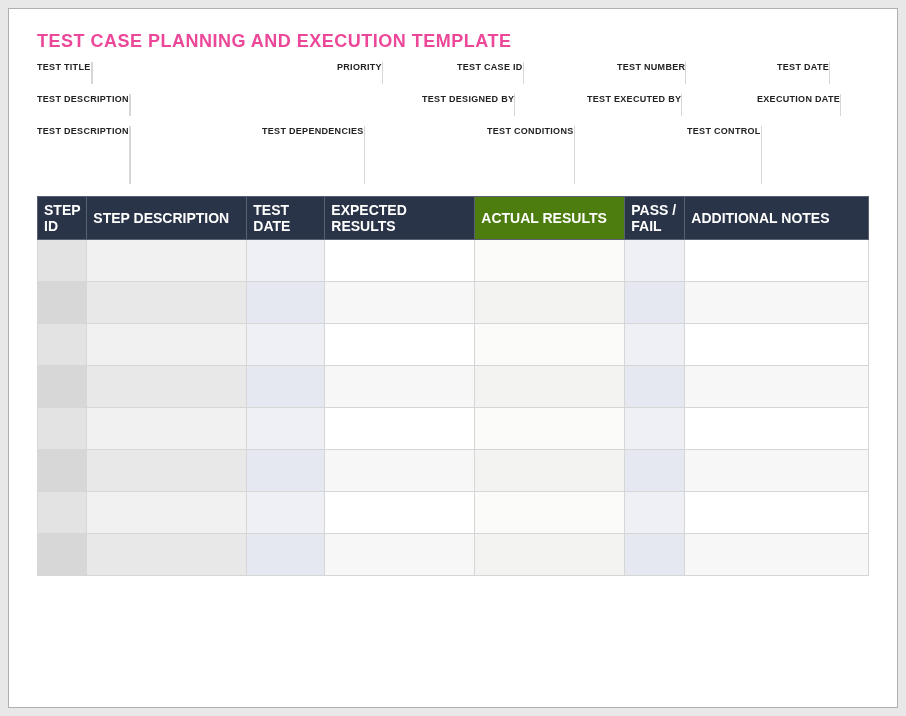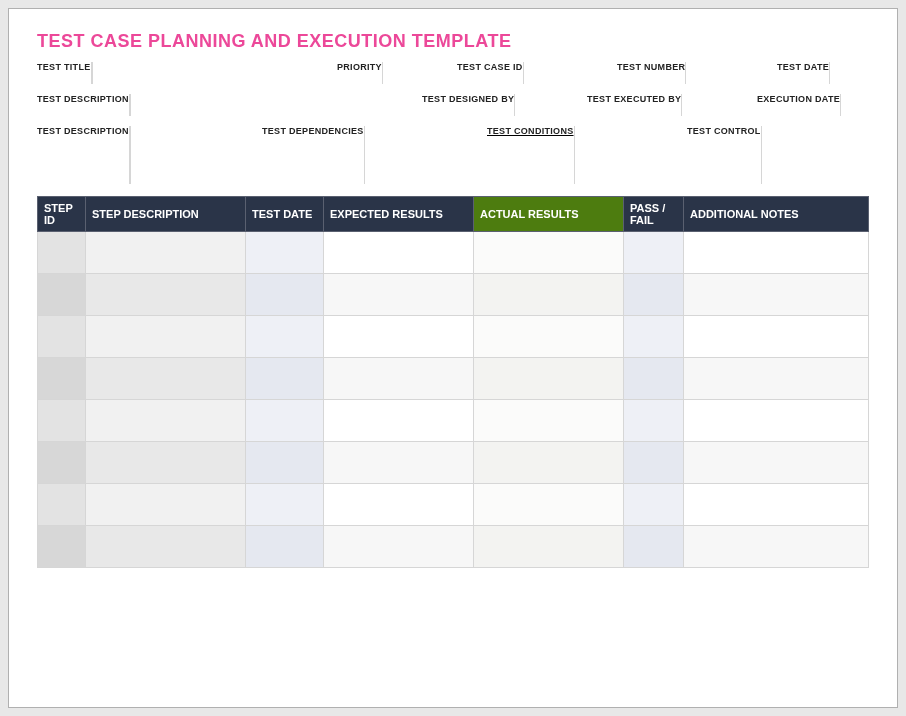--- a/index.html
+++ b/index.html
@@ -71,7 +71,7 @@
     
     .r3 .f1 { flex: 0 0 225px; }
     .r3 .f2 { flex: 0 0 225px; }
-    .r3 .f3 { flex: 0 0 200px; text-decoration: underline; }
+    .r3 .f3 { flex: 0 0 200px; }
     .r3 .f4 { flex: 1; }
 
     

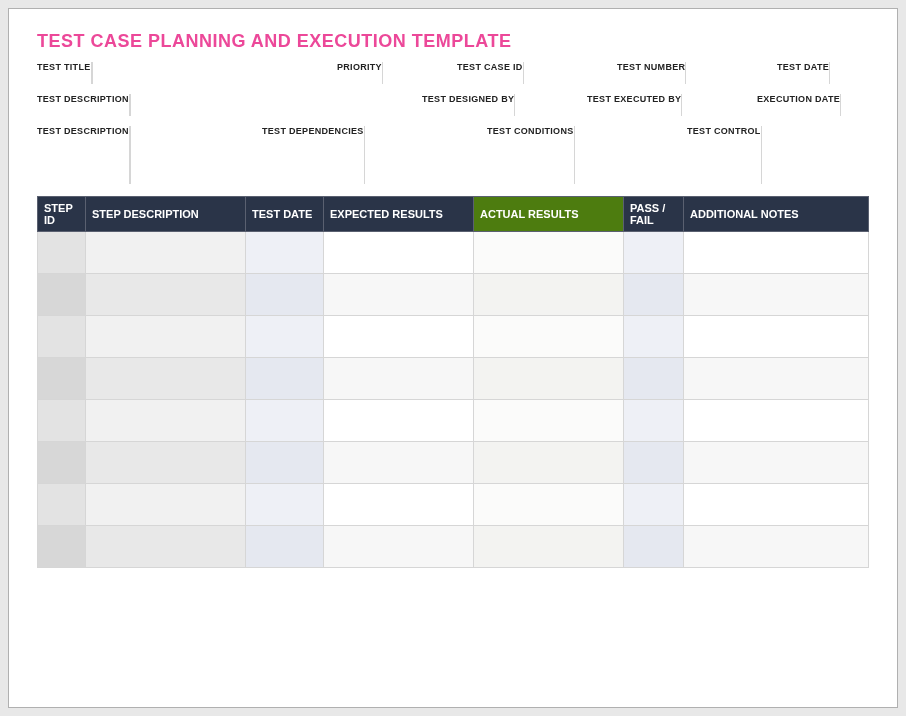--- a/index.html
+++ b/index.html
@@ -79,7 +79,7 @@
     .steps-table th {
       background: #2a3448;
       color: #ffffff;
-      font-size: 11px;
+      font-size: 14px;
       font-weight: bold;
       text-align: left;
       padding: 5px 6px;

